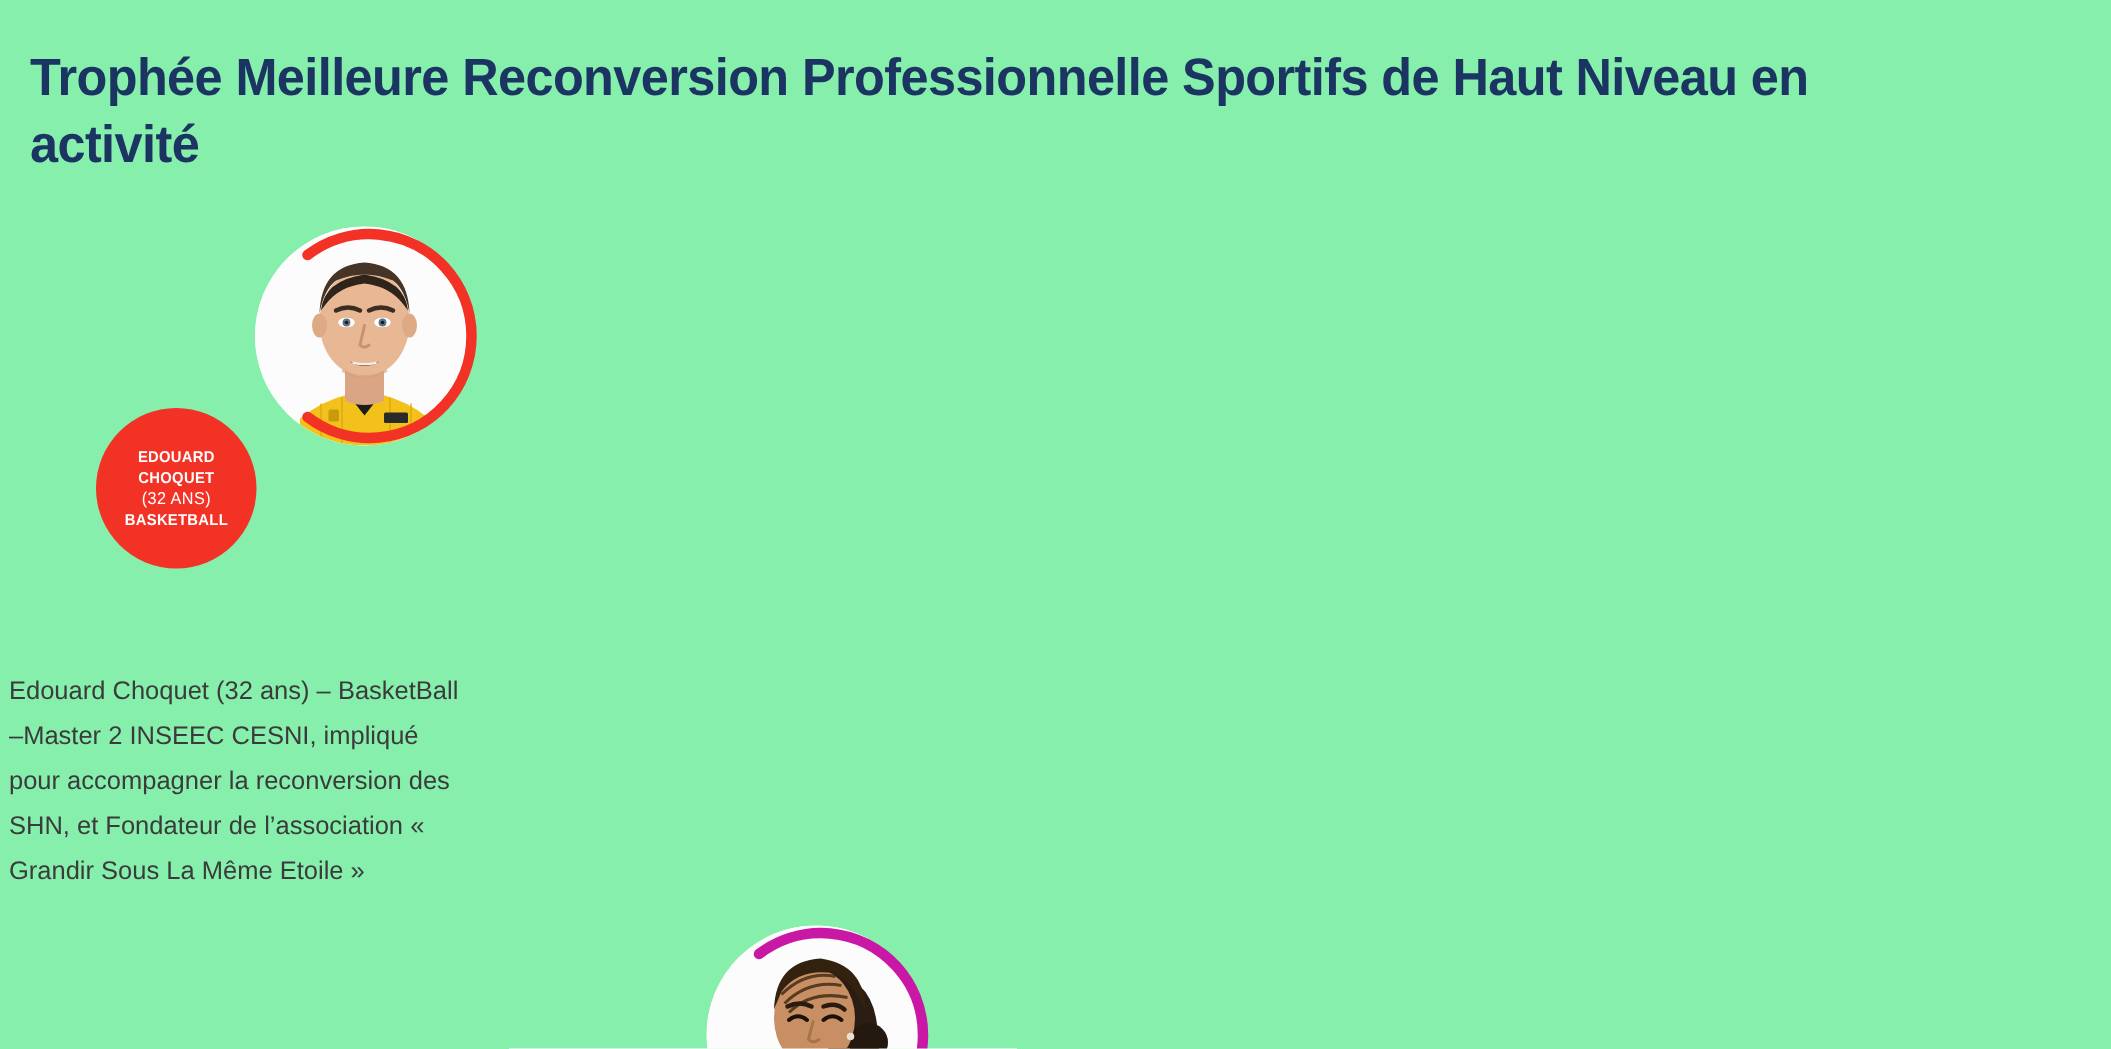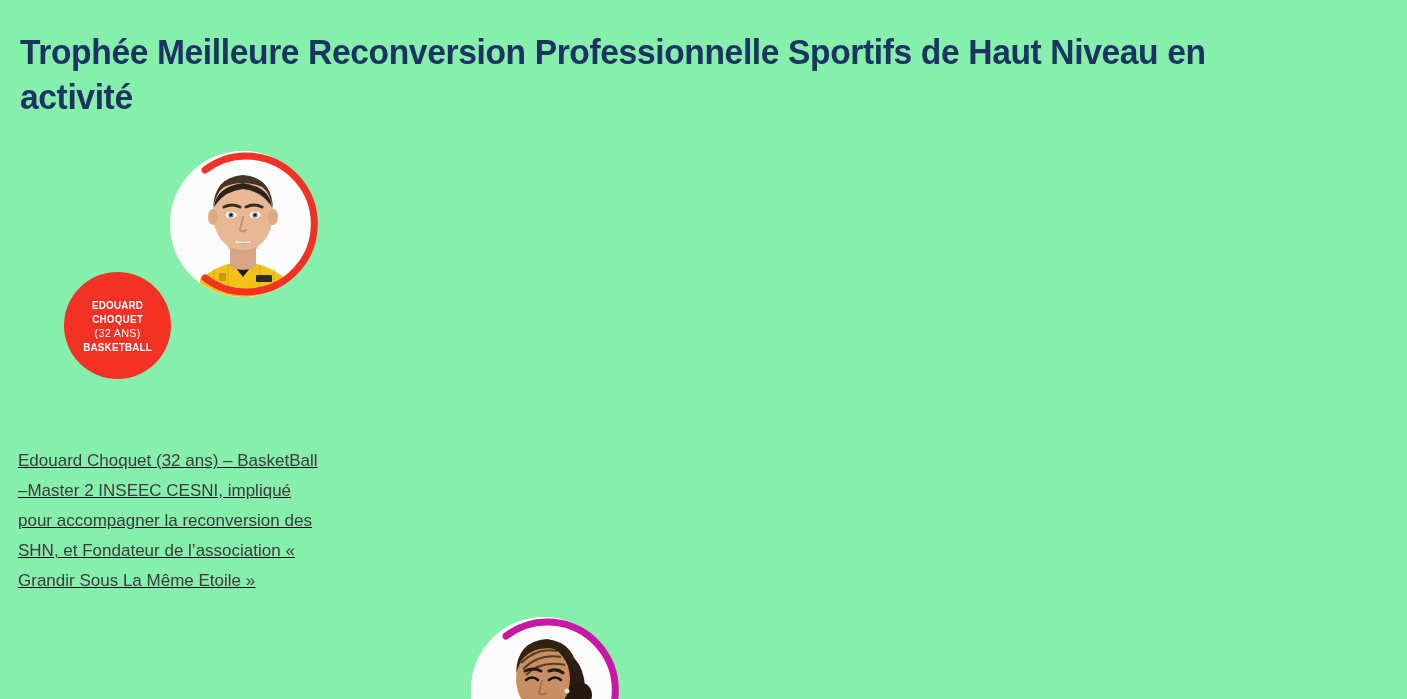--- a/index.html
+++ b/index.html
@@ -33,7 +33,6 @@
     display: flex;
     flex-direction: column;
     align-items: flex-start;
-    text-decoration: underline;
   }
 
   

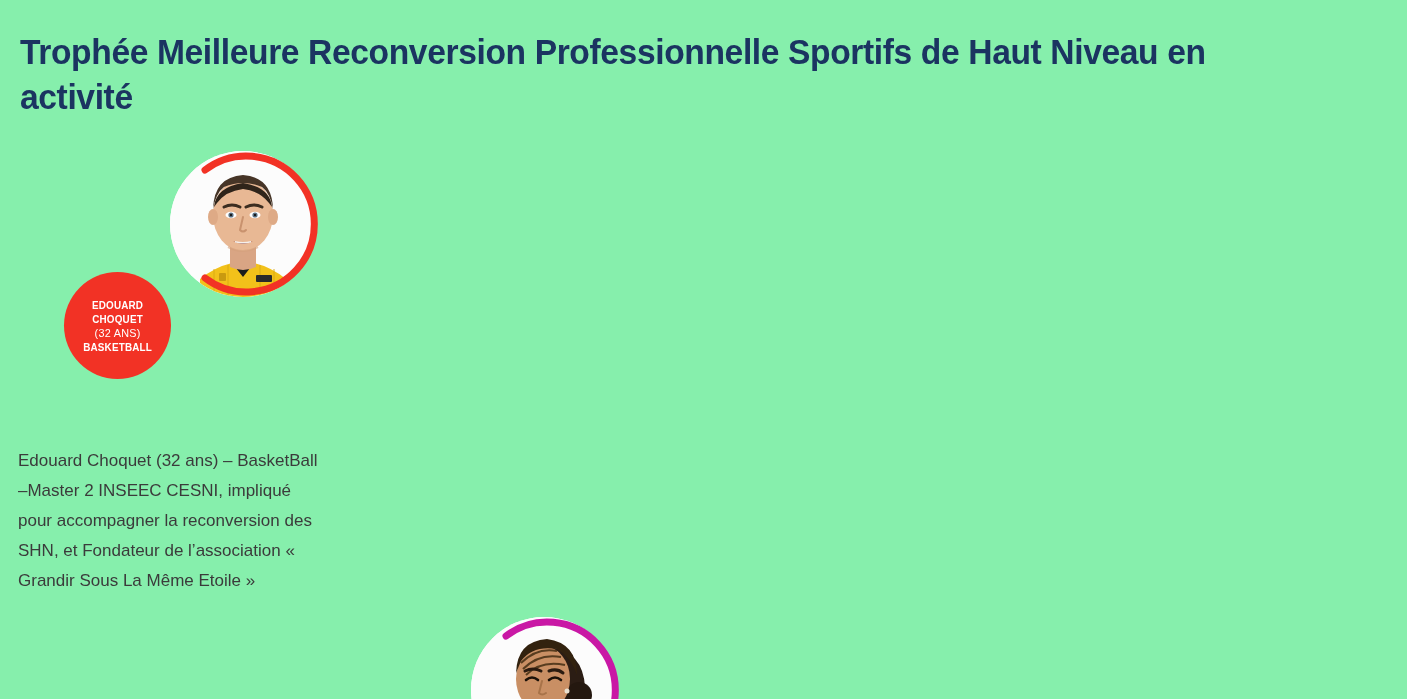--- a/index.html
+++ b/index.html
@@ -95,7 +95,7 @@
   
   .c0 .photo-wrap { left: 167px; top: 18px; }
   .c0 .badge      { left: 64px;  top: 142px; }
-  .c0 .caption    { margin-left: 18px; }
+  .c0 .caption    { margin-left: 6px; }
 
   .c1 .photo-wrap { left: 468px; top: 18px; }
 

